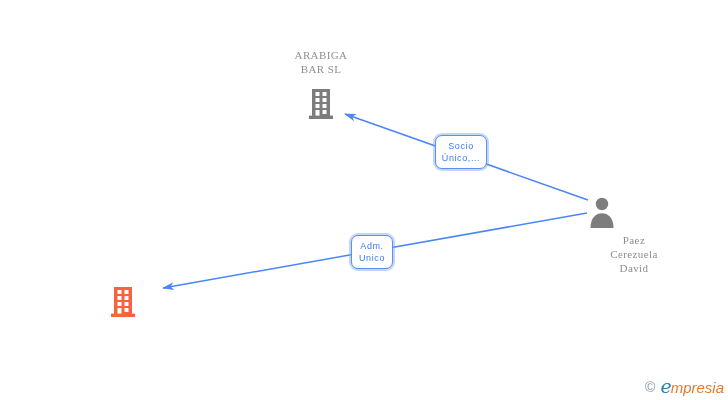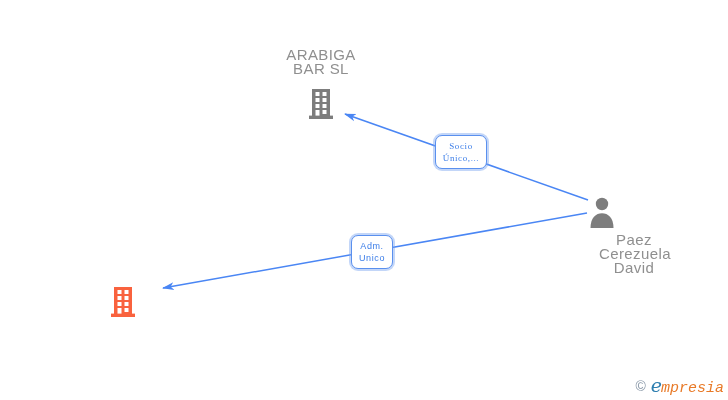--- a/index.html
+++ b/index.html
@@ -29,11 +29,12 @@
     position: absolute;
     z-index: 2;
     color: #8f8f8f;
-    font-size: 15px;
+    font-size: 11px;
     line-height: 14px;
     letter-spacing: 0.4px;
     text-align: center;
     cursor: pointer;
+    font-family: Liberation Serif, serif;
   }
   .edge-label {
     position: absolute;

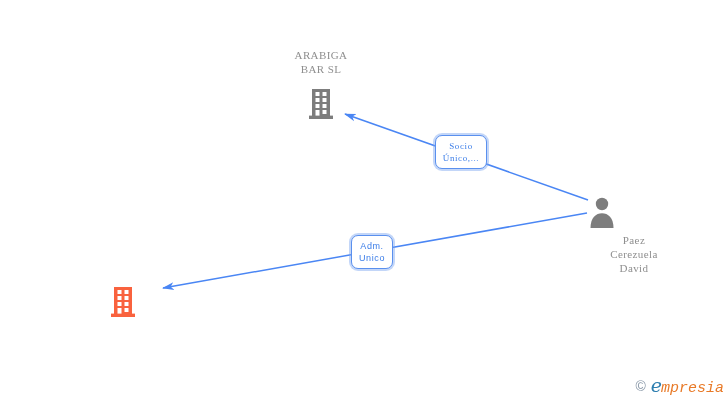--- a/index.html
+++ b/index.html
@@ -55,7 +55,7 @@
     justify-content: center;
     cursor: pointer;
   }
-  .edge-label-socio { left: 435px; top: 135px; width: 52px; height: 34px; font-family: Liberation Serif, serif; }
+  .edge-label-socio { left: 435px; top: 135px; width: 52px; height: 34px; }
   .edge-label-adm   { left: 351px; top: 235px; width: 42px; height: 34px; }
 
   .label-arabiga { left: 286px; top: 48px;  width: 70px; }

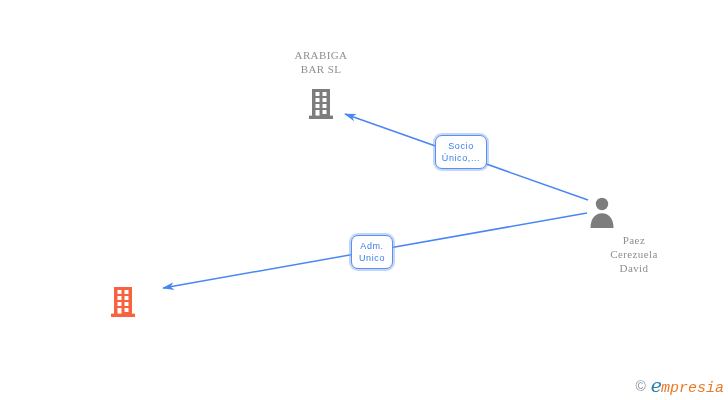--- a/index.html
+++ b/index.html
@@ -87,7 +87,7 @@
     margin-left: 5px;
   }
   .wm-rest {
-    font-family: Liberation Mono, monospace;
+    font-family: Liberation Sans, sans-serif;
     font-style: italic;
     font-size: 15px;
     color: #e87a28;

